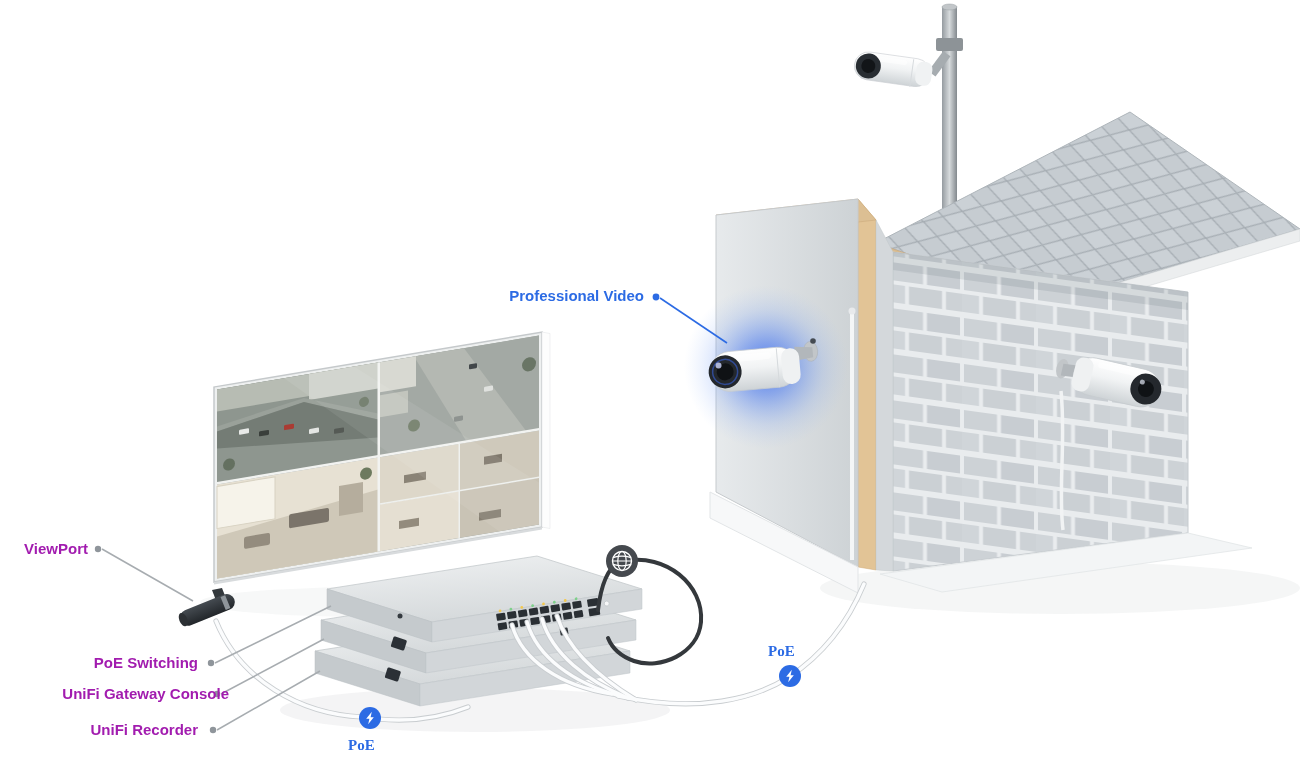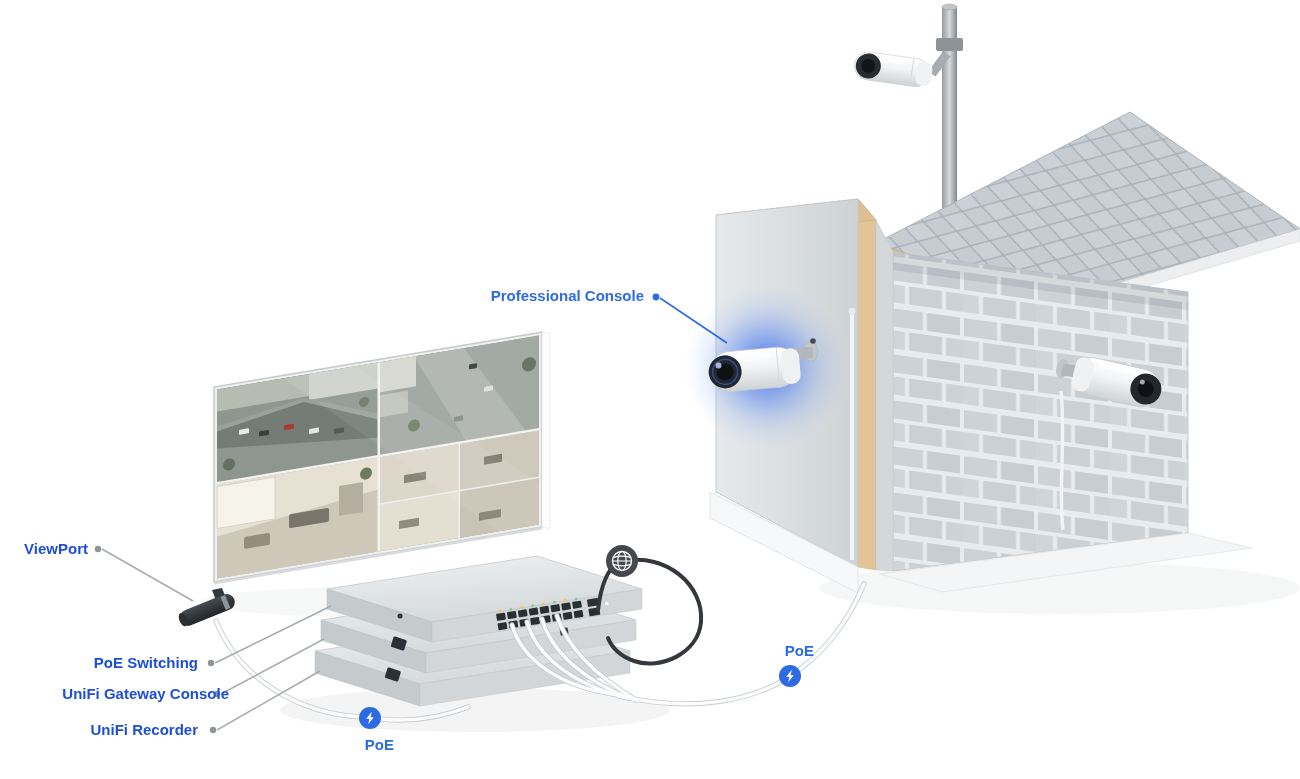--- a/index.html
+++ b/index.html
@@ -331,7 +331,7 @@
 
 <div class="lbl right" style="left:0;top:721px;width:198px;">UniFi Recorder</div>
 
-<div class="lbl right blue" style="left:448px;top:287px;width:196px;">Professional Console</div>
+<div class="lbl right blue" style="left:448px;top:287px;width:196px;">Professional Video</div>
 
 <div class="lbl center blue" style="left:768px;top:642px;width:46px;">PoE</div>
 

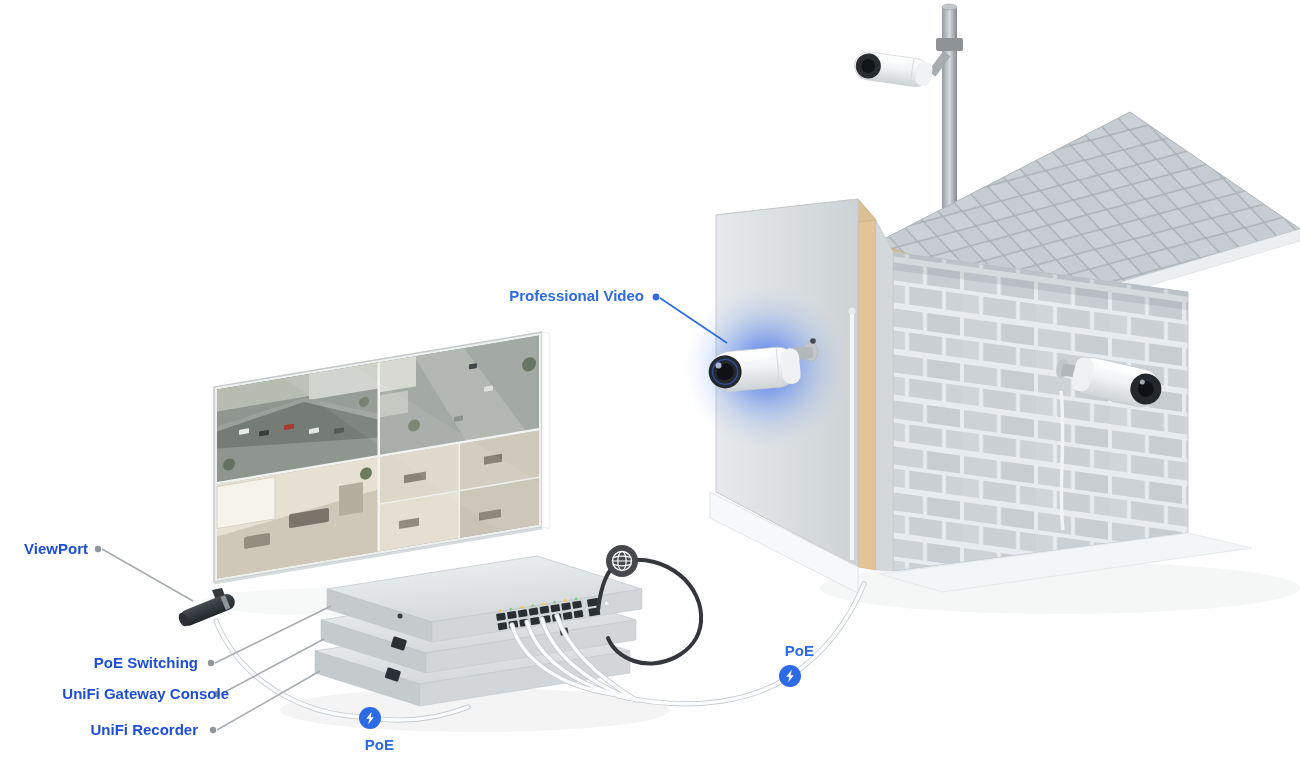--- a/index.html
+++ b/index.html
@@ -6,7 +6,7 @@
   #canvas{position:relative;width:1300px;height:779px;background:#ffffff;overflow:hidden;
           font-family:"Liberation Sans", sans-serif;}
   #scene{position:absolute;left:0;top:0;}
-  .lbl{position:absolute;font-weight:700;font-size:15px;line-height:18px;color:#1d4ed8;
+  .lbl{position:absolute;font-weight:700;font-size:15px;line-height:18px;color:#a21caf;
        white-space:nowrap;}
   .lbl.right{text-align:right;}
   .lbl.center{text-align:right;}

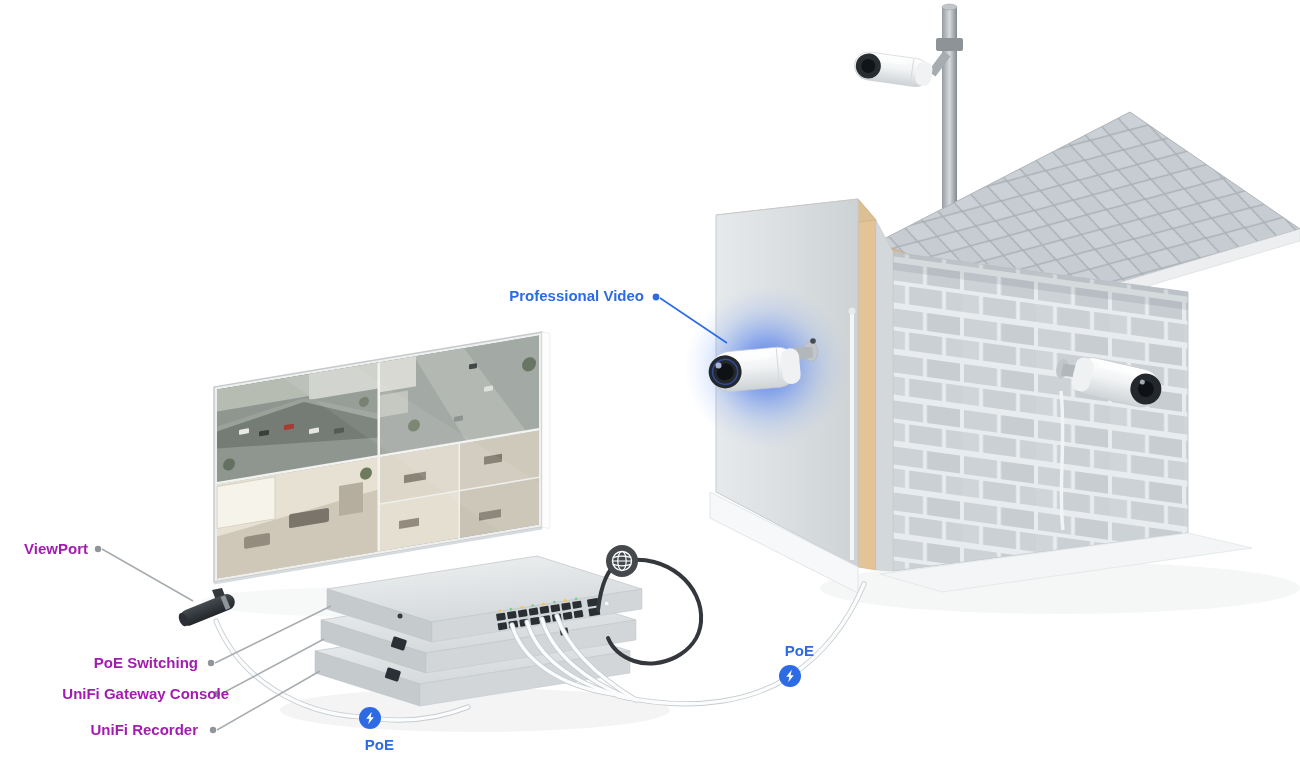--- a/index.html
+++ b/index.html
@@ -9,7 +9,7 @@
   .lbl{position:absolute;font-weight:700;font-size:15px;line-height:18px;color:#a21caf;
        white-space:nowrap;}
   .lbl.right{text-align:right;}
-  .lbl.center{text-align:right;}
+  .lbl.center{text-align:left;font-family:Liberation Serif, serif;}
   .lbl.blue{color:#2c6be4;}
 </style>
 </head>

